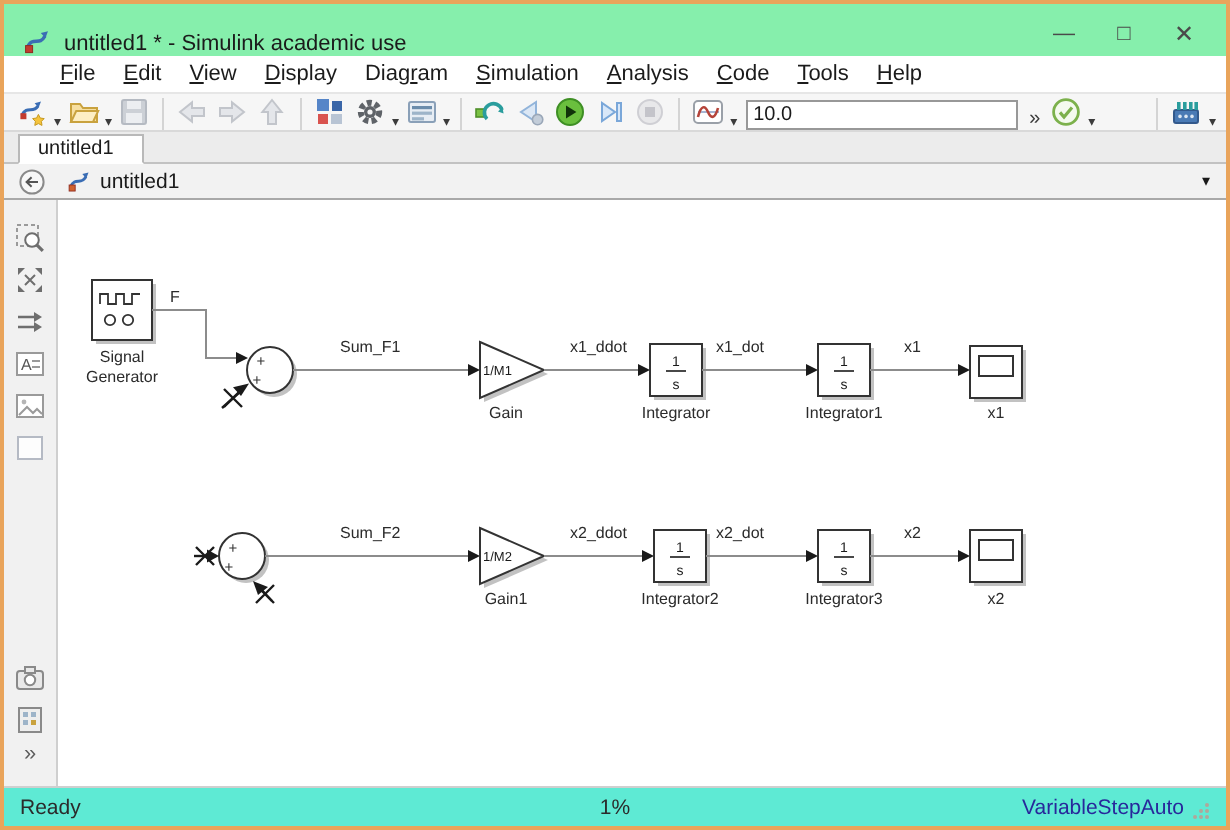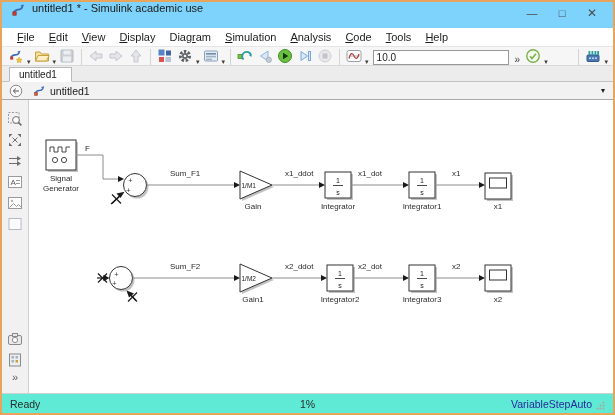--- a/index.html
+++ b/index.html
@@ -12,7 +12,7 @@
     position:relative;
   }
   
-  .titlebar { height:26px; display:flex; align-items:flex-start; padding:0 6px 0 9px; background:#7dd3fc; }
+  .titlebar { height:26px; display:flex; align-items:flex-end; padding:0 6px 0 9px; background:#86efac; }
   .titlebar .app-icon { width:15px; height:15px; }
   .title-text { font-size:11px; margin-left:6px; color:#1b1b1b; }
   .win-controls { margin-left:auto; display:flex; }

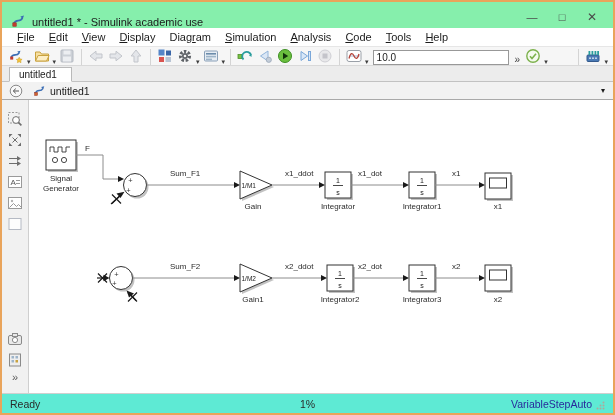--- a/index.html
+++ b/index.html
@@ -19,7 +19,7 @@
   .win-btn { width:30px; height:22px; display:flex; align-items:center; justify-content:center; font-size:11px; color:#4a4a4a; }
   .win-btn.close { font-size:12px; }
   
-  .menubar { height:18px; display:flex; align-items:center; background:#fff; padding-left:8px; font-size:11px; }
+  .menubar { height:18px; display:flex; align-items:center; background:#fff; padding-left:21px; font-size:11px; }
   .menu-item { padding:1px 7px; color:#1b1b1b; }
   .menu-item u { text-decoration:underline; }
   

